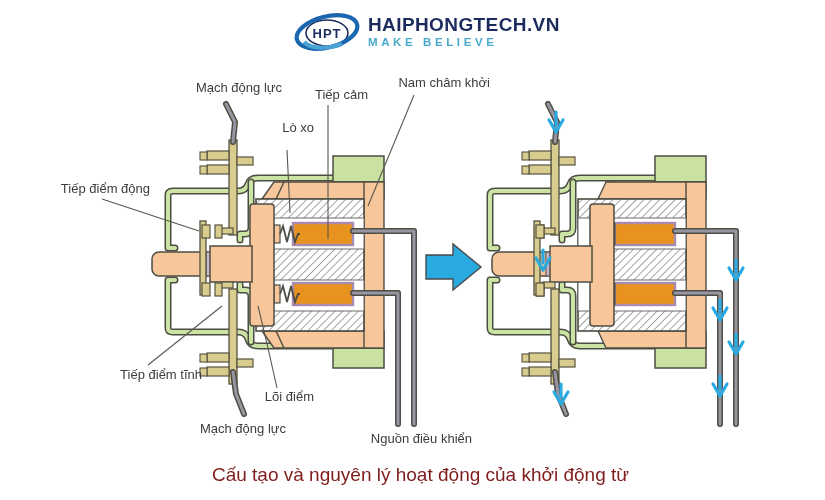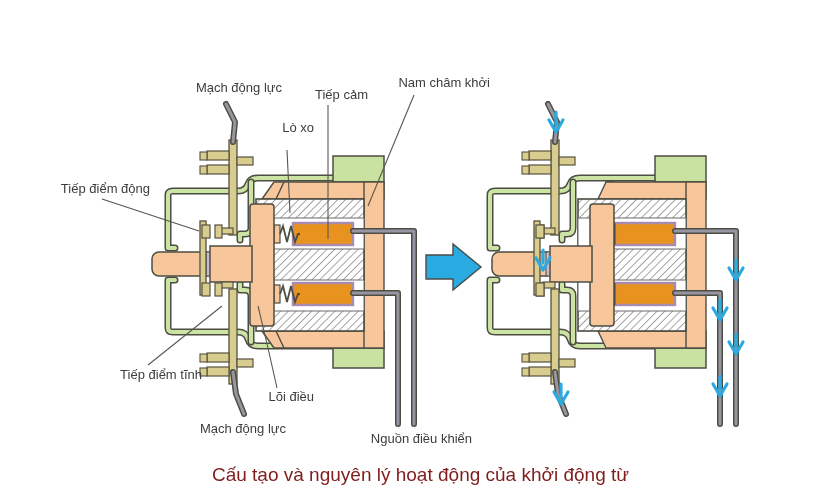--- a/index.html
+++ b/index.html
@@ -22,6 +22,18 @@
 
 <div id="page">
 
+  <div id="logo">
+    <svg width="68" height="52" viewBox="0 0 68 52" style="position:static;">
+      <ellipse cx="33" cy="27" rx="21" ry="13" fill="#fff" stroke="#1c2b5e" stroke-width="1.6"></ellipse>
+      <ellipse cx="33" cy="26" rx="31" ry="15.5" fill="none" stroke="#1a67b0" stroke-width="4.2" transform="rotate(-14 33 26)"></ellipse>
+      <path d="M 10,36 A 31 15.5 -14 0 0 48,38" fill="none" stroke="#4ba3d4" stroke-width="4.2"></path>
+      <text x="33" y="31.5" text-anchor="middle" font-size="13" font-weight="bold" fill="#1c2b5e" letter-spacing="1">HPT</text>
+    </svg>
+    <div class="brandbox">
+      <div id="brand">HAIPHONGTECH.VN</div>
+      <div id="tagline">MAKE BELIEVE</div>
+    </div>
+  </div>
 
   <svg id="diagram" width="825" height="500" viewBox="0 0 825 500">
     <defs>

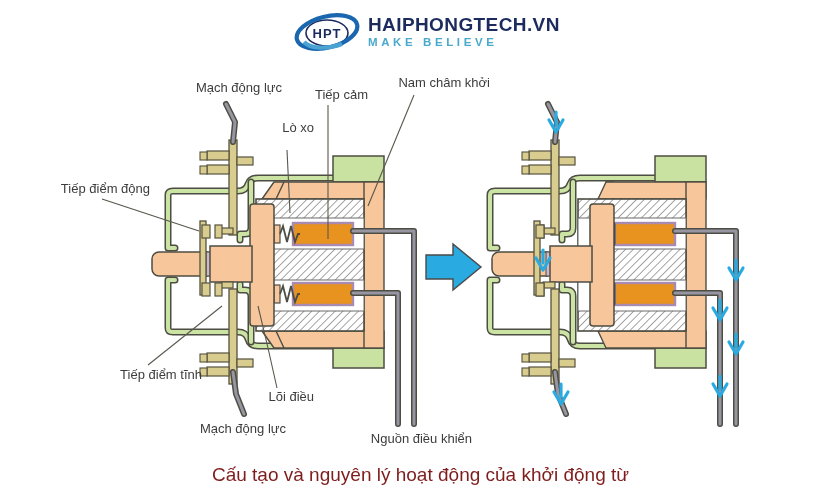--- a/index.html
+++ b/index.html
@@ -189,7 +189,7 @@
   <div class="dlabel" style="left:260px;top:120px;width:54px;">Lò xo</div>
   <div class="dlabel" style="left:40px;top:181px;width:110px;">Tiếp điểm động</div>
   <div class="dlabel" style="left:96px;top:367px;width:106px;">Tiếp điểm tĩnh</div>
-  <div class="dlabel" style="left:248px;top:389px;width:66px;">Lõi điều</div>
+  <div class="dlabel" style="left:248px;top:389px;width:66px;">Lõi điểm</div>
   <div class="dlabel" style="left:174px;top:421px;width:112px;">Mạch động lực</div>
   <div class="dlabel" style="left:348px;top:431px;width:124px;">Nguồn điều khiển</div>
 

